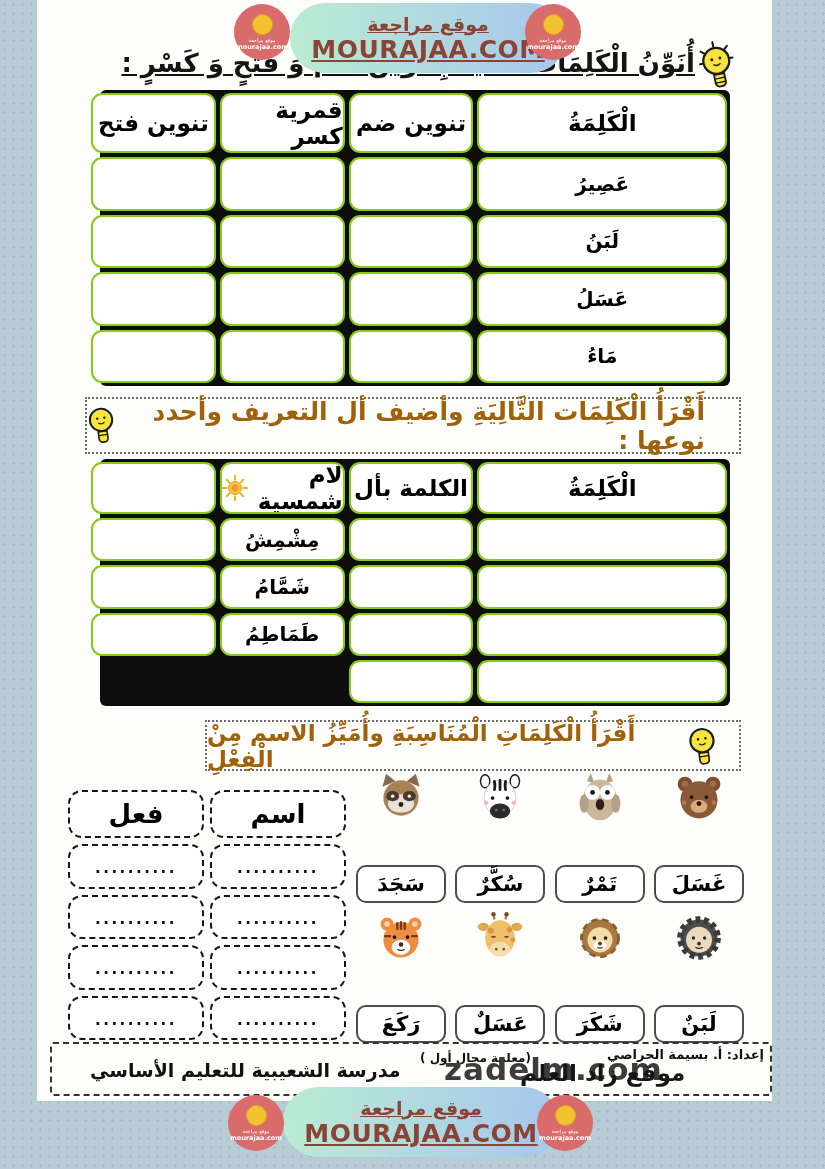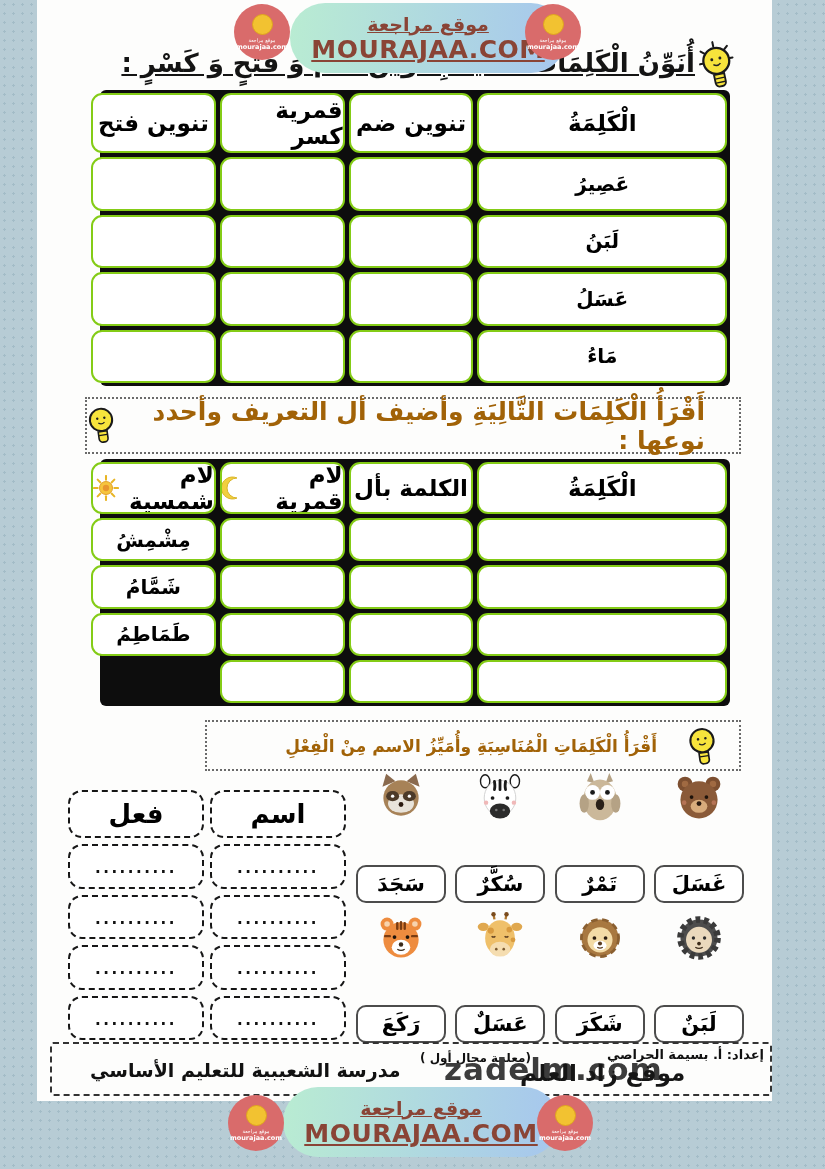--- a/index.html
+++ b/index.html
@@ -140,12 +140,6 @@
     <div class="tcell thead">الْكَلِمَةُ</div>
     <div class="tcell thead">الكلمة بأل</div>
     <div class="tcell thead">
-      <span>لام قمرية</span>
-      <svg class="hicon" width="24" height="24" viewBox="0 0 24 24">
-        <path d="M15 2 A11 11 0 1 0 15 22 A9.2 9.2 0 1 1 15 2 Z" fill="#f2cf3e" stroke="#d9b52a" stroke-width="1"></path>
-      </svg>
-    </div>
-    <div class="tcell thead">
       <span>لام شمسية</span>
       <svg class="hicon" width="26" height="26" viewBox="0 0 28 28">
         <g stroke="#e8b525" stroke-width="2.2" stroke-linecap="round">

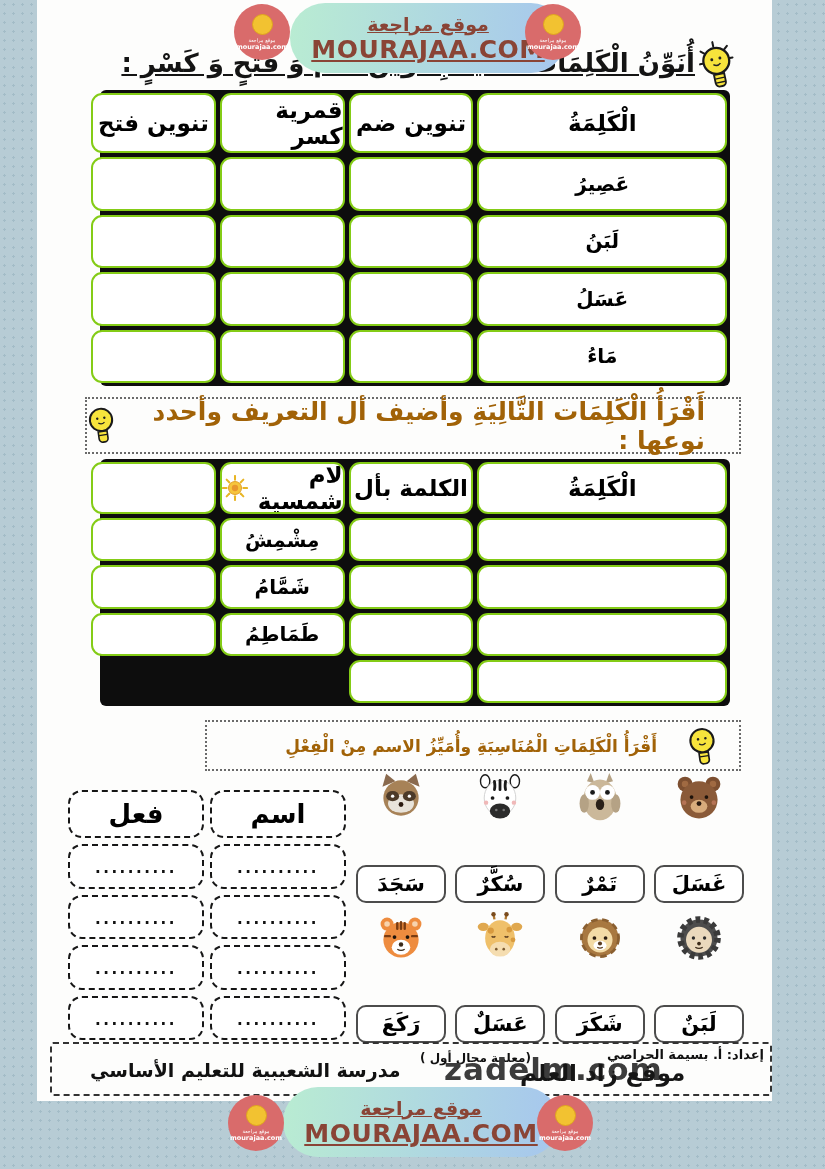--- a/index.html
+++ b/index.html
@@ -32,7 +32,7 @@
   #ins2box{ position:absolute; left:85px; top:397px; width:656px; height:57px; z-index:2; }
   #ins2box .ins-text{ width:100%; text-align:right; padding-right:34px; font-size:25px; }
   #ins3box{ position:absolute; left:205px; top:720px; width:536px; height:51px; }
-  #ins3box .ins-text{ width:100%; text-align:right; padding-right:82px; font-size:17px; }
+  #ins3box .ins-text{ width:100%; text-align:left; padding-right:82px; font-size:23px; }
   .ins-text{ direction:rtl; font-weight:700; color:#a16207; }
   .bulb{ position:absolute; }
 

